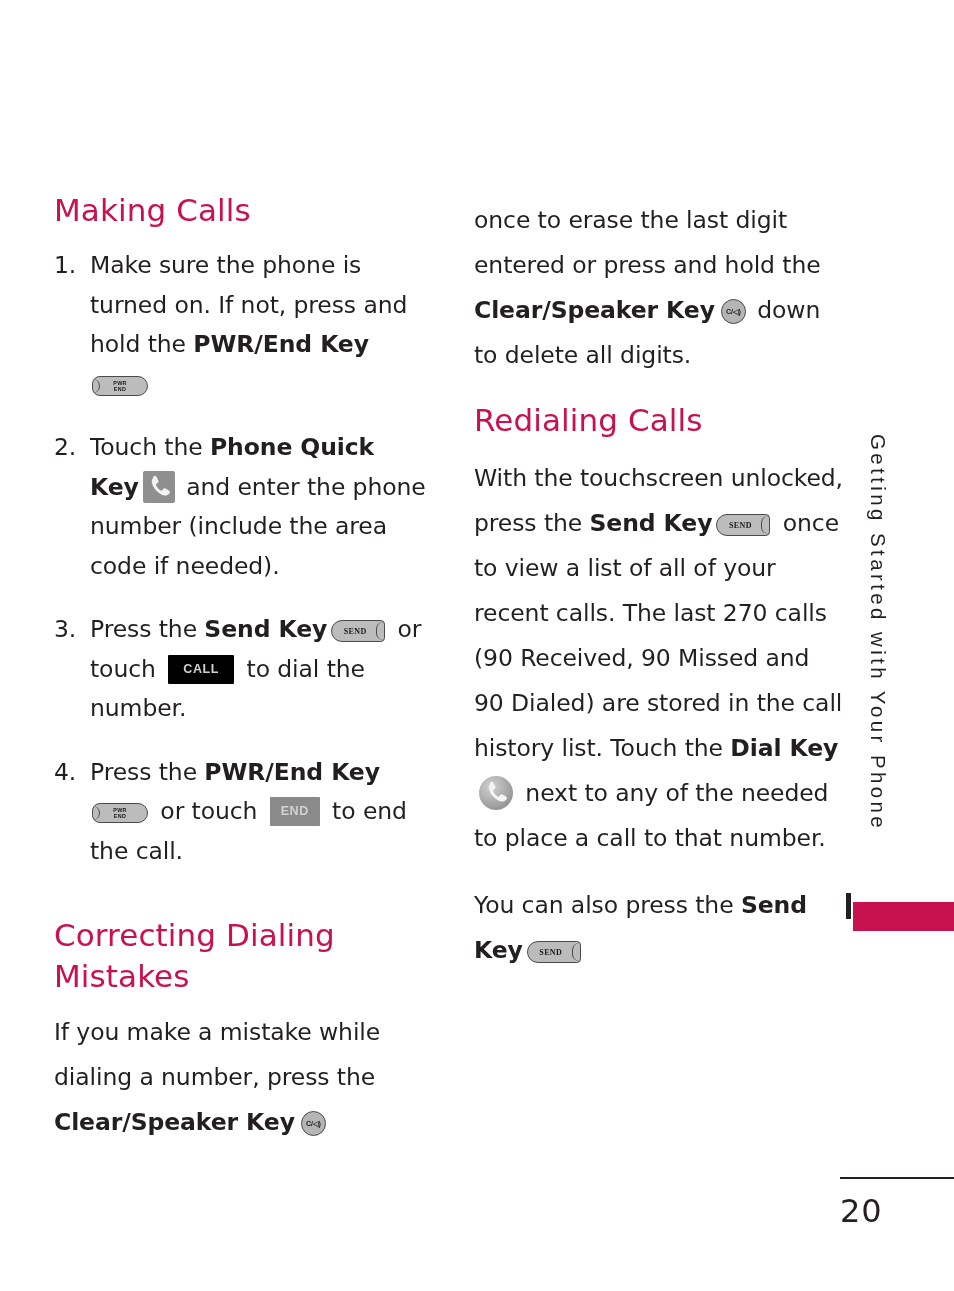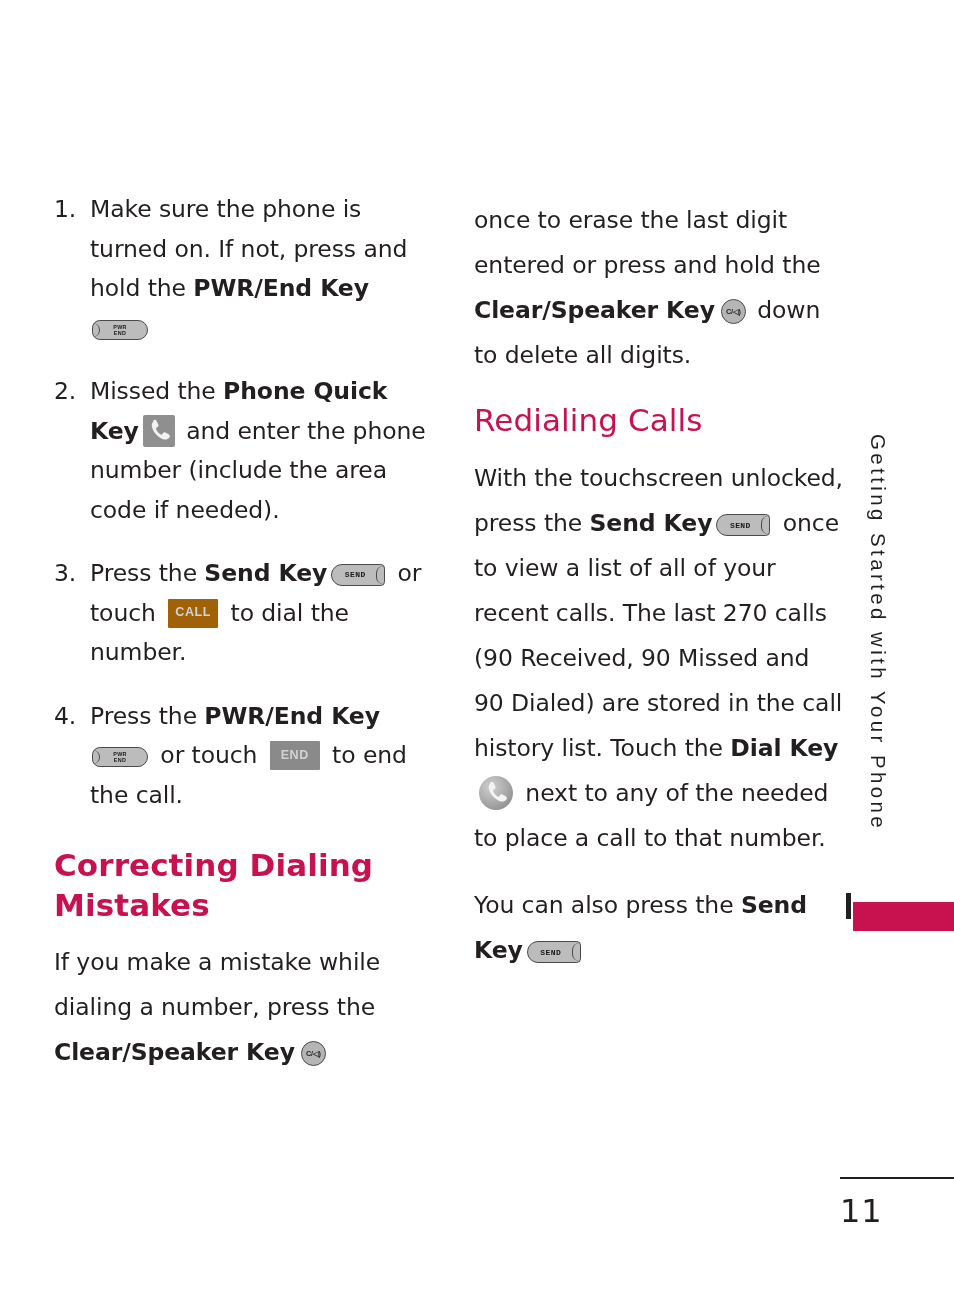--- a/index.html
+++ b/index.html
@@ -285,6 +285,7 @@
 
   <div class="col col-left">
 
+    <h2 class="section-title">Making Calls</h2>
 
     <ol class="steps">
 

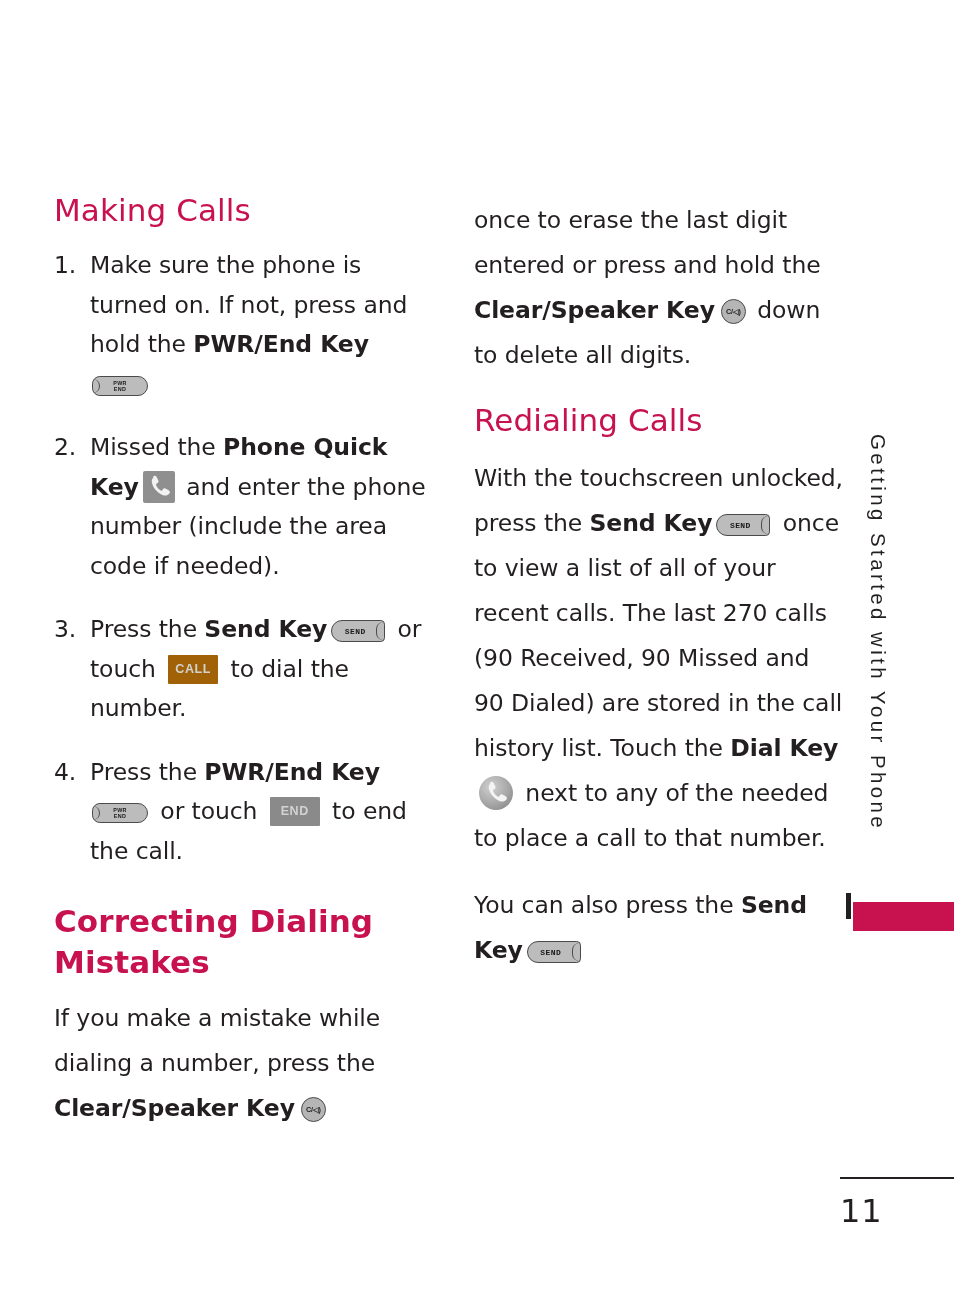--- a/index.html
+++ b/index.html
@@ -297,7 +297,7 @@
       </li>
 
       <li>
-        <span class="num">2.</span><span>Missed the </span><b>Phone Quick Key</b><span class="quickkey">
+        <span class="num">2.</span><span>Touch the </span><b>Phone Quick Key</b><span class="quickkey">
           <svg width="24" height="25" viewBox="0 0 24 25" aria-hidden="true">
             <path d="M6.2 2.4c1.5-1.3 3-0.6 3.6 0.8l1.5 3.3c0.5 1.1 0.2 1.9-0.7 2.5l-1.2 0.8c-0.4 0.3-0.5 0.7-0.3 1.2 0.8 2.2 2.6 4.4 4.7 5.6 0.5 0.3 0.9 0.2 1.2-0.2l0.9-1.2c0.7-0.9 1.5-1.1 2.5-0.6l3.2 1.6c1.3 0.7 1.9 2.2 0.6 3.6-1.3 1.4-3 2.1-4.9 1.7-5.4-1.1-11.3-7.3-12.4-12.8-0.4-2 0.2-3.8 1.3-4.9z" fill="#f2f2f2"></path>
           </svg>

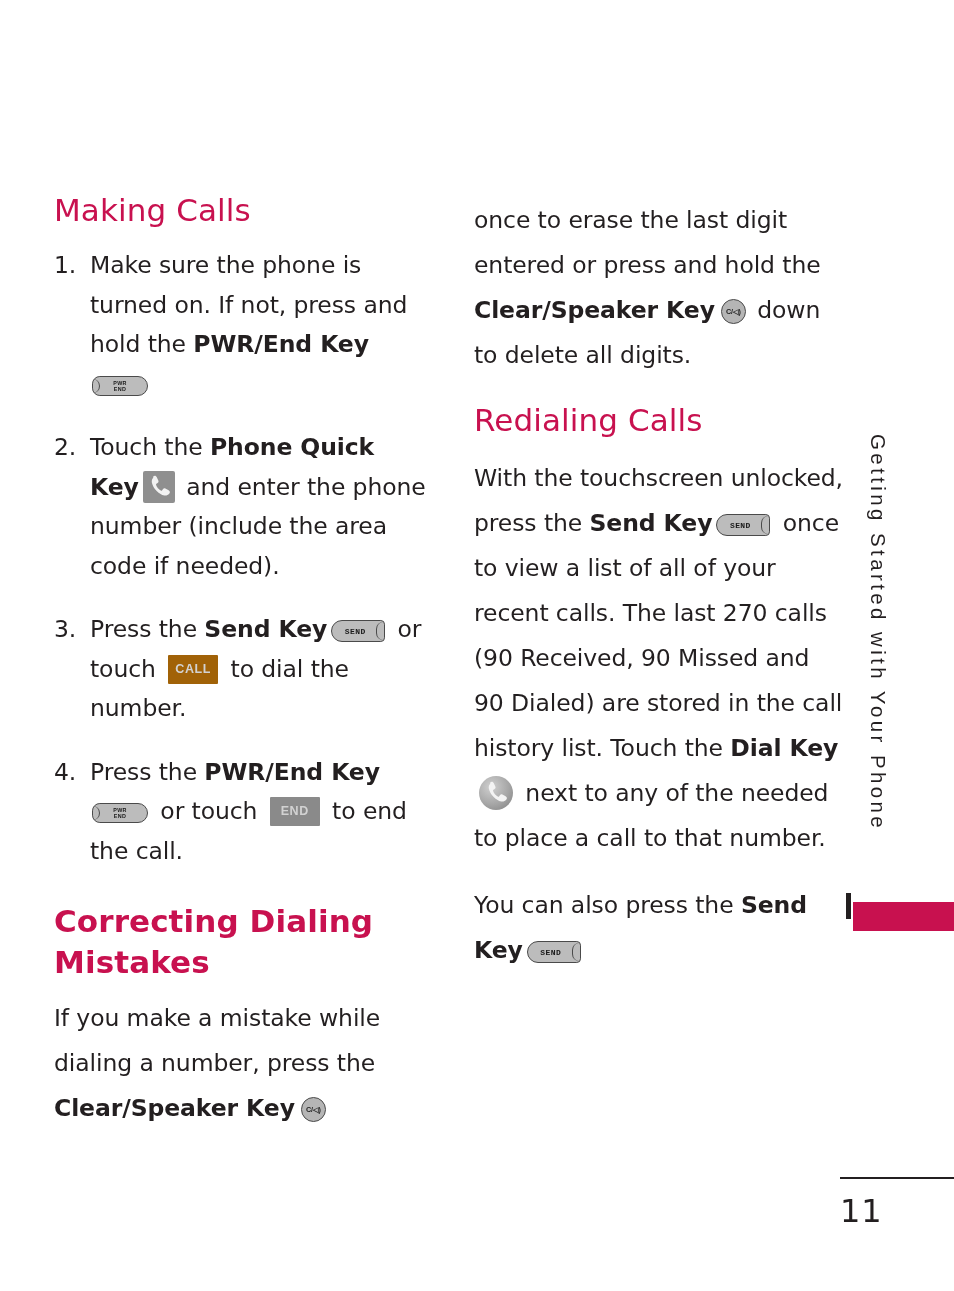--- a/index.html
+++ b/index.html
@@ -131,7 +131,7 @@
     font-weight: 700;
     color: #1a1a1a;
     letter-spacing: 0.4px;
-    font-family: Liberation Mono, monospace;
+    font-family: Liberation Serif, serif;
     padding-right: 6px;
     box-sizing: border-box;
   }

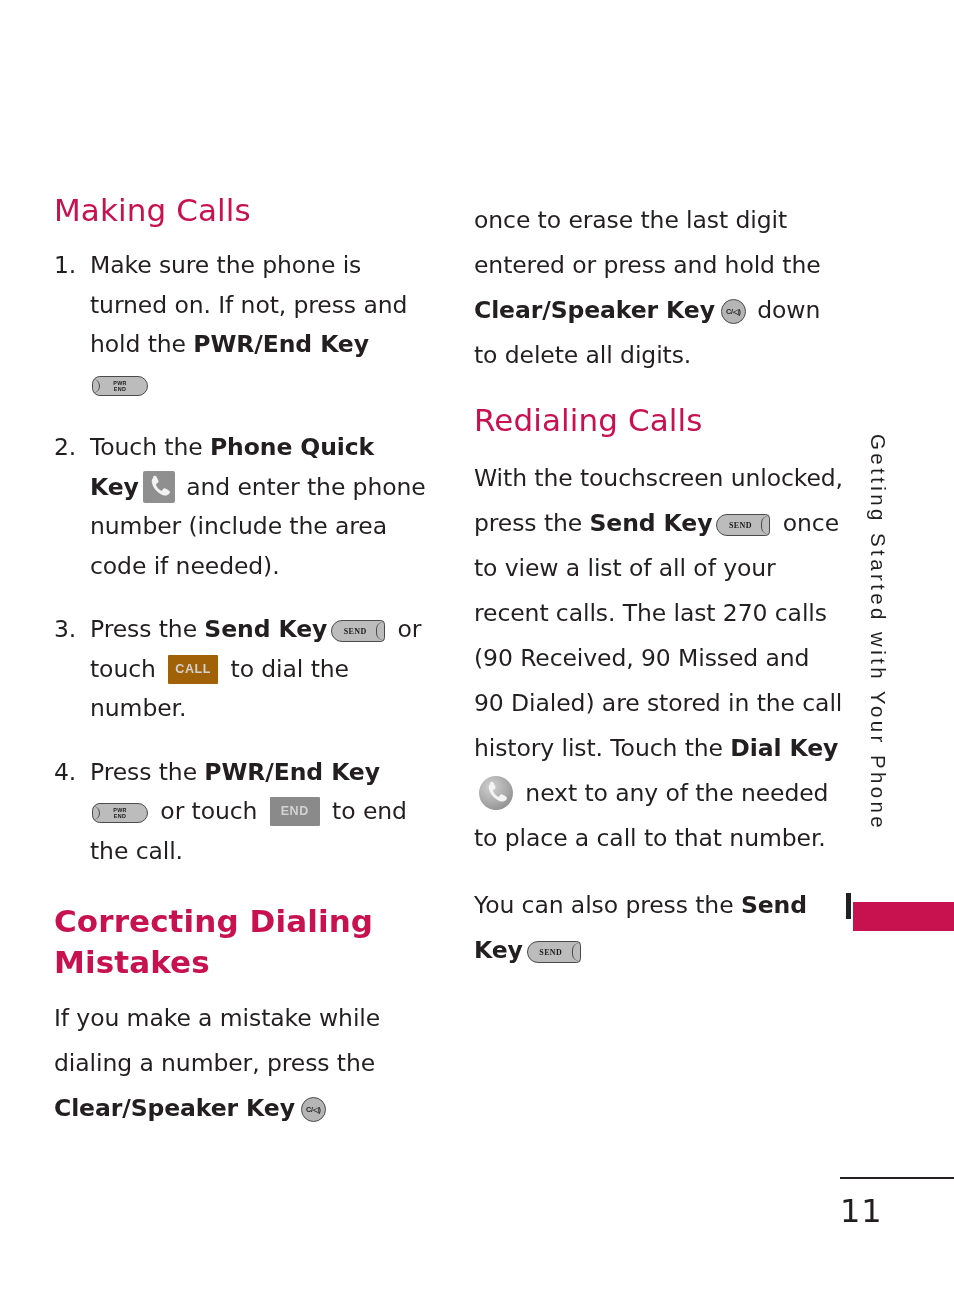--- a/index.html
+++ b/index.html
@@ -191,7 +191,7 @@
     letter-spacing: 0.6px;
     font-family: "Liberation Sans", sans-serif;
   }
-  .softkey.call { background: #a16207; }
+  .softkey.call { background: #000000; padding-left: 16px; }
   .softkey.end  { background: #8a8a8a; }
 
   

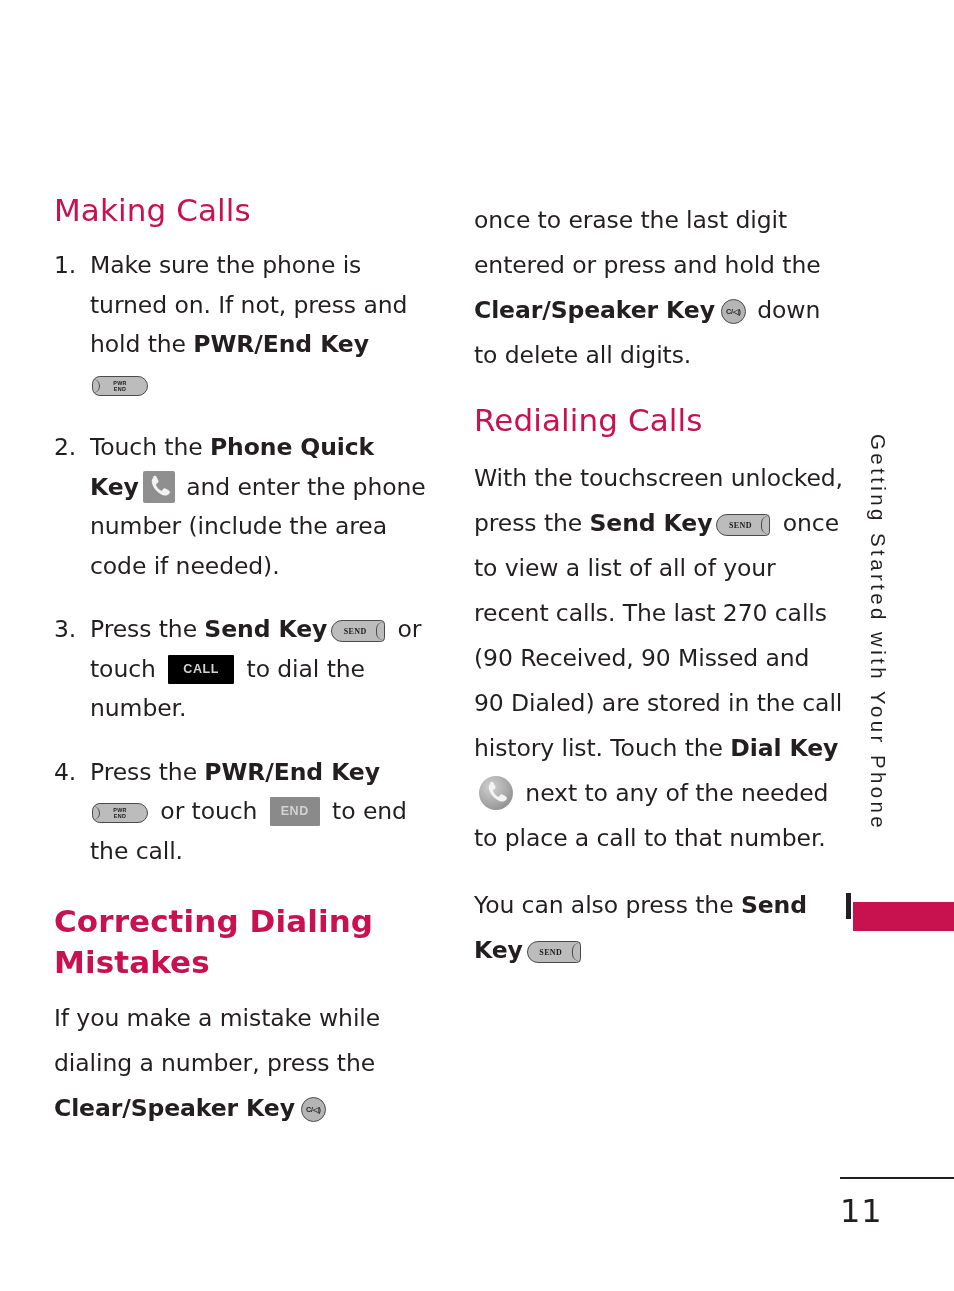--- a/index.html
+++ b/index.html
@@ -40,7 +40,7 @@
     letter-spacing: 0.1px;
   }
   h2.section-title.tight { margin-bottom: 14px; }
-  h2.spaced-top { margin-top: 30px; font-weight: bold; }
+  h2.spaced-top { margin-top: 44px; }
 
   p.body {
     font-family: "DejaVu Sans", sans-serif;

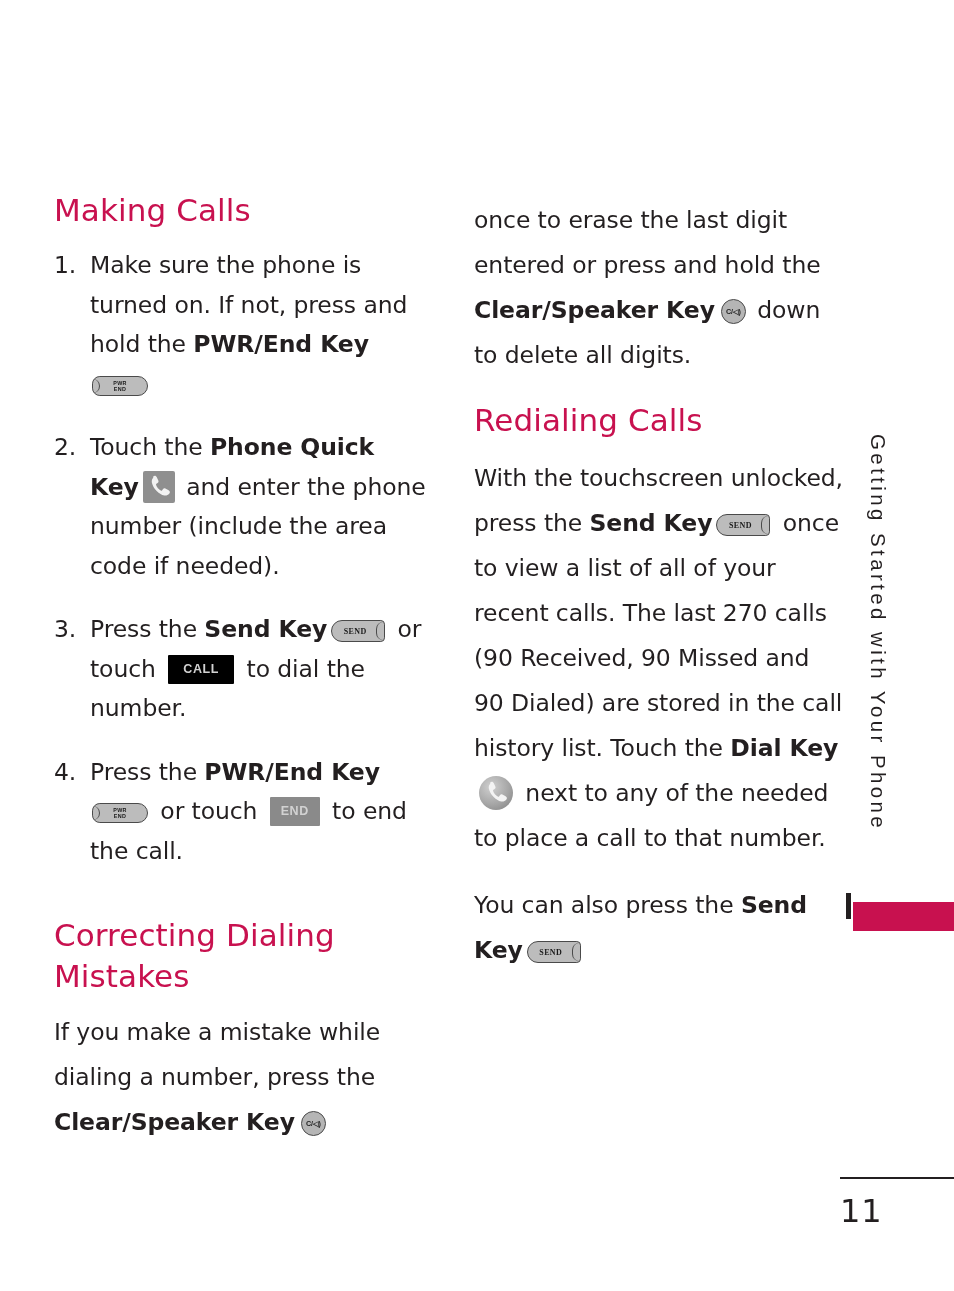--- a/index.html
+++ b/index.html
@@ -347,7 +347,7 @@
   <div class="pink-tab"></div>
 
   <div class="footer-rule"></div>
-  <div class="page-number">11</div>
+  <div class="page-number">20</div>
 
 </div>
 

